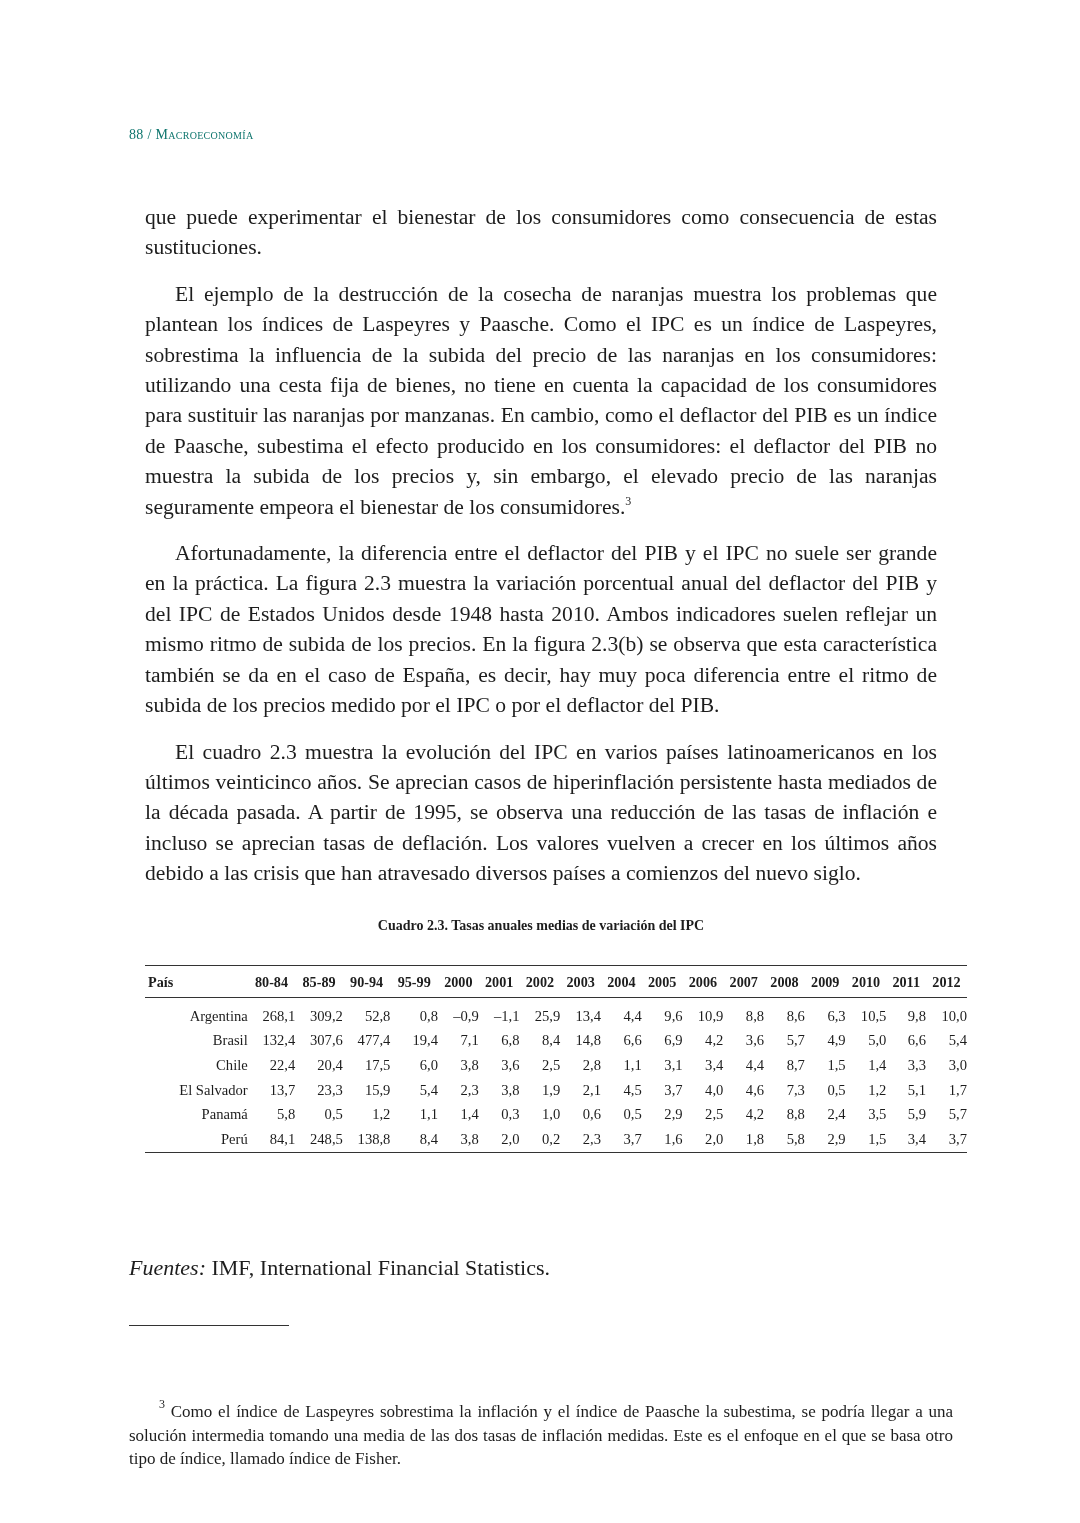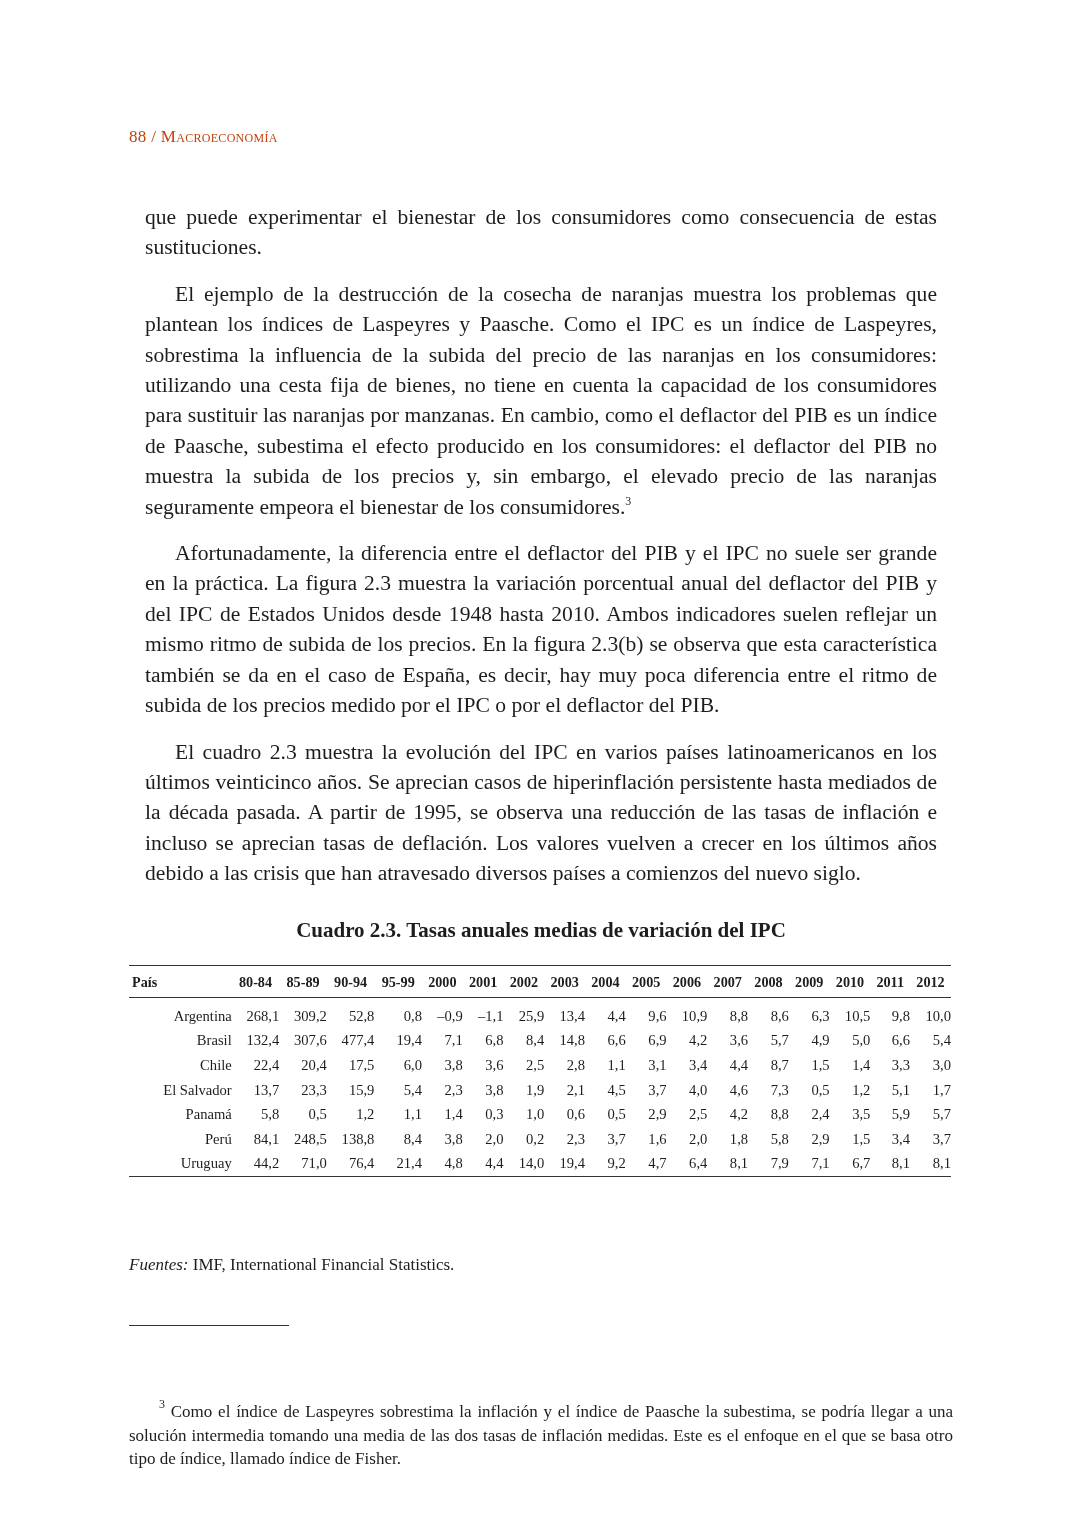--- a/index.html
+++ b/index.html
@@ -6,7 +6,7 @@
   body { width: 1080px; height: 1523px; position: relative; overflow: hidden;
          font-family: "Liberation Serif", "DejaVu Serif", serif; color: #1d1d1d; }
   .page { position: absolute; left: 129px; top: 0; width: 824px; }
-  .running-head { position: absolute; top: 127px; left: 0; font-size: 17px; letter-spacing: 0.3px; color: #c2410c; }
+  .running-head { position: absolute; top: 127px; left: 0; font-size: 14px; letter-spacing: 0.3px; color: #0f766e; }
   .running-head .sc { font-variant: small-caps; }
   .body-text { position: absolute; top: 186px; left: 0; width: 824px; font-size: 21.6px; line-height: 30.4px; text-align: justify; }
   .body-text p { margin: 16px; }

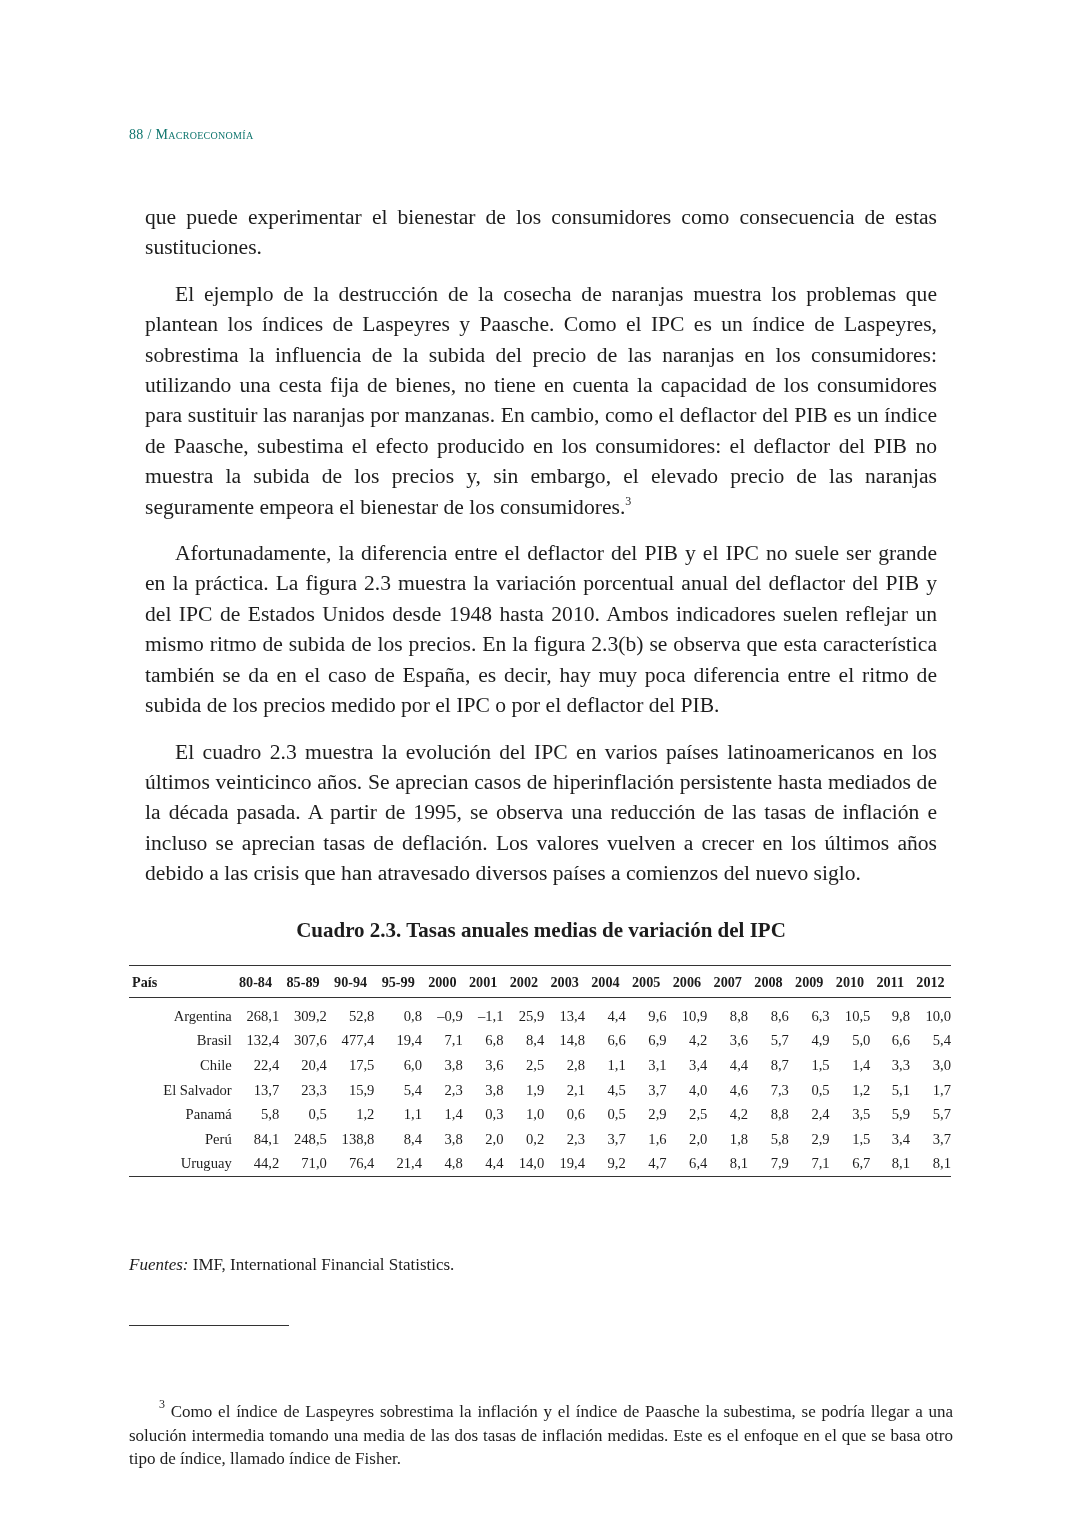--- a/index.html
+++ b/index.html
@@ -12,7 +12,7 @@
   .body-text p { margin: 16px; }
   .body-text p.indent { text-indent: 30px; }
   sup { font-size: 12px; vertical-align: 9px; line-height: 0; }
-  .table-title { position: absolute; top: 918px; left: 0; width: 824px; text-align: center; font-weight: bold; font-size: 21px; }
+  .table-title { position: absolute; top: 918px; left: 0; width: 824px; text-align: center; font-weight: bold; font-size: 14px; }
   .table-wrap { position: absolute; top: 965px; left: 0; width: 822px; }
   table { border-collapse: collapse; width: 822px; font-size: 14.6px; }
   thead tr { border-top: 1.6px solid #333; border-bottom: 1.6px solid #333; }

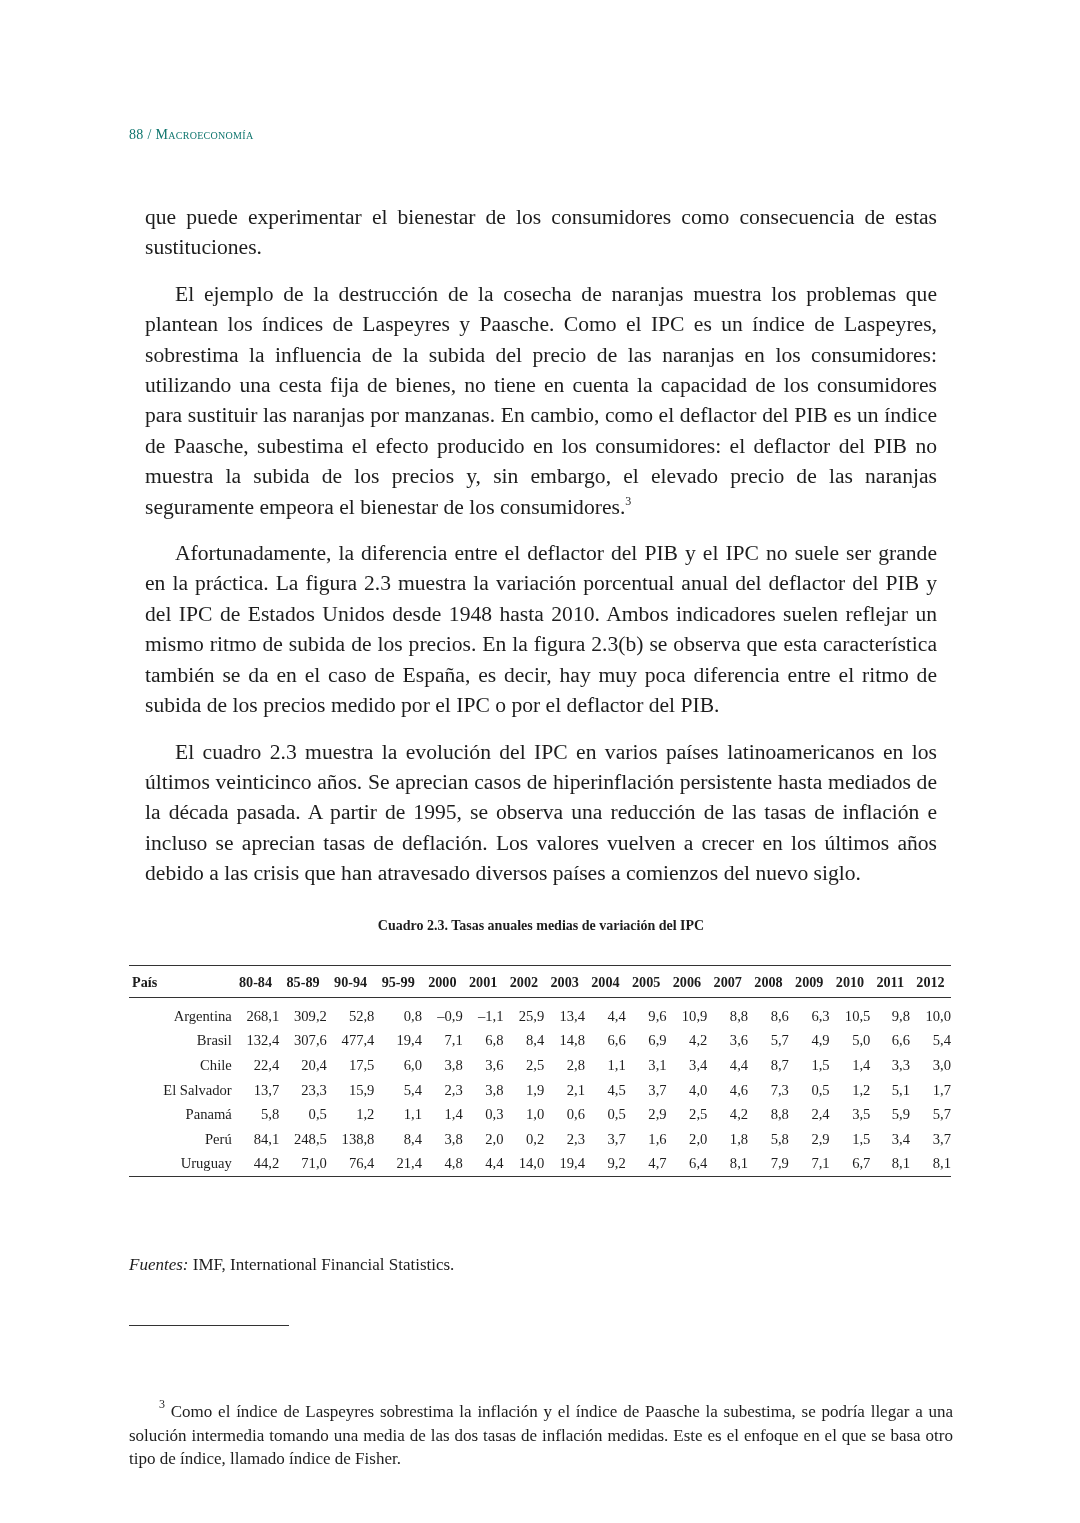--- a/index.html
+++ b/index.html
@@ -13,7 +13,7 @@
   .body-text p.indent { text-indent: 30px; }
   sup { font-size: 12px; vertical-align: 9px; line-height: 0; }
   .table-title { position: absolute; top: 918px; left: 0; width: 824px; text-align: center; font-weight: bold; font-size: 14px; }
-  .table-wrap { position: absolute; top: 965px; left: 0; width: 822px; }
+  .table-wrap { position: absolute; top: 965px; left: 16px; width: 822px; }
   table { border-collapse: collapse; width: 822px; font-size: 14.6px; }
   thead tr { border-top: 1.6px solid #333; border-bottom: 1.6px solid #333; }
   tbody tr:last-child { border-bottom: 1.6px solid #333; }

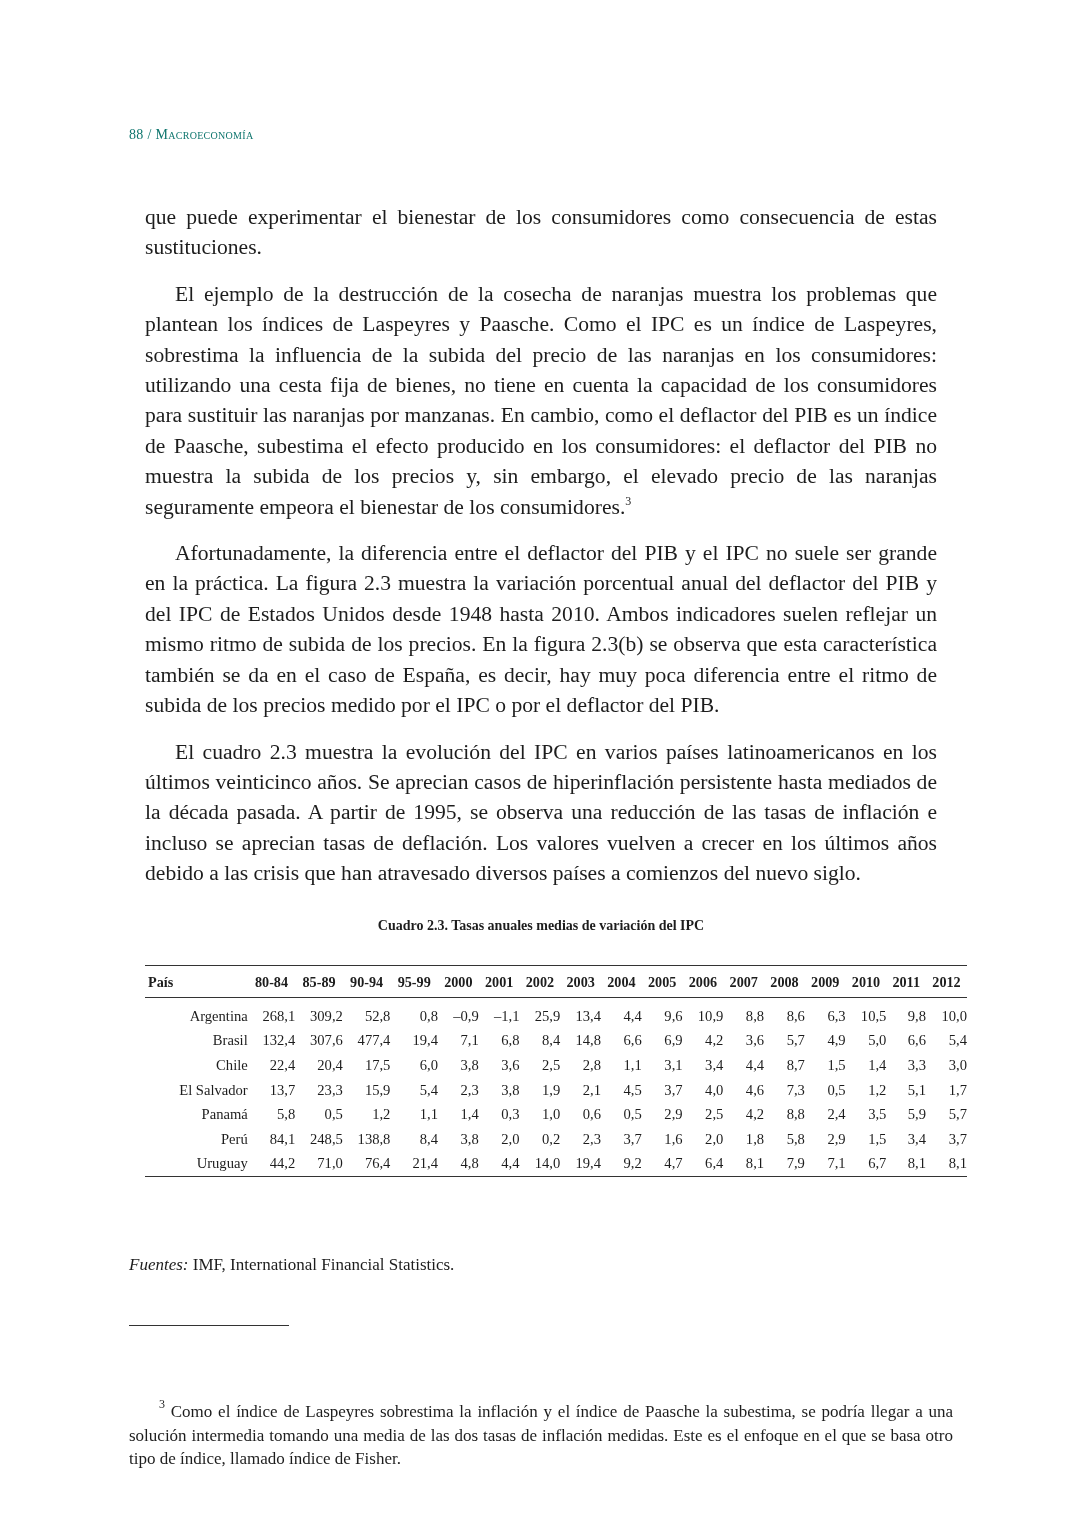--- a/index.html
+++ b/index.html
@@ -193,26 +193,6 @@
             <td>3,4</td>
             <td>3,7</td>
           </tr>
-          <tr>
-            <td>Uruguay</td>
-            <td>44,2</td>
-            <td>71,0</td>
-            <td>76,4</td>
-            <td>21,4</td>
-            <td>4,8</td>
-            <td>4,4</td>
-            <td>14,0</td>
-            <td>19,4</td>
-            <td>9,2</td>
-            <td>4,7</td>
-            <td>6,4</td>
-            <td>8,1</td>
-            <td>7,9</td>
-            <td>7,1</td>
-            <td>6,7</td>
-            <td>8,1</td>
-            <td>8,1</td>
-          </tr>
         </tbody>
     </table>
   </div>

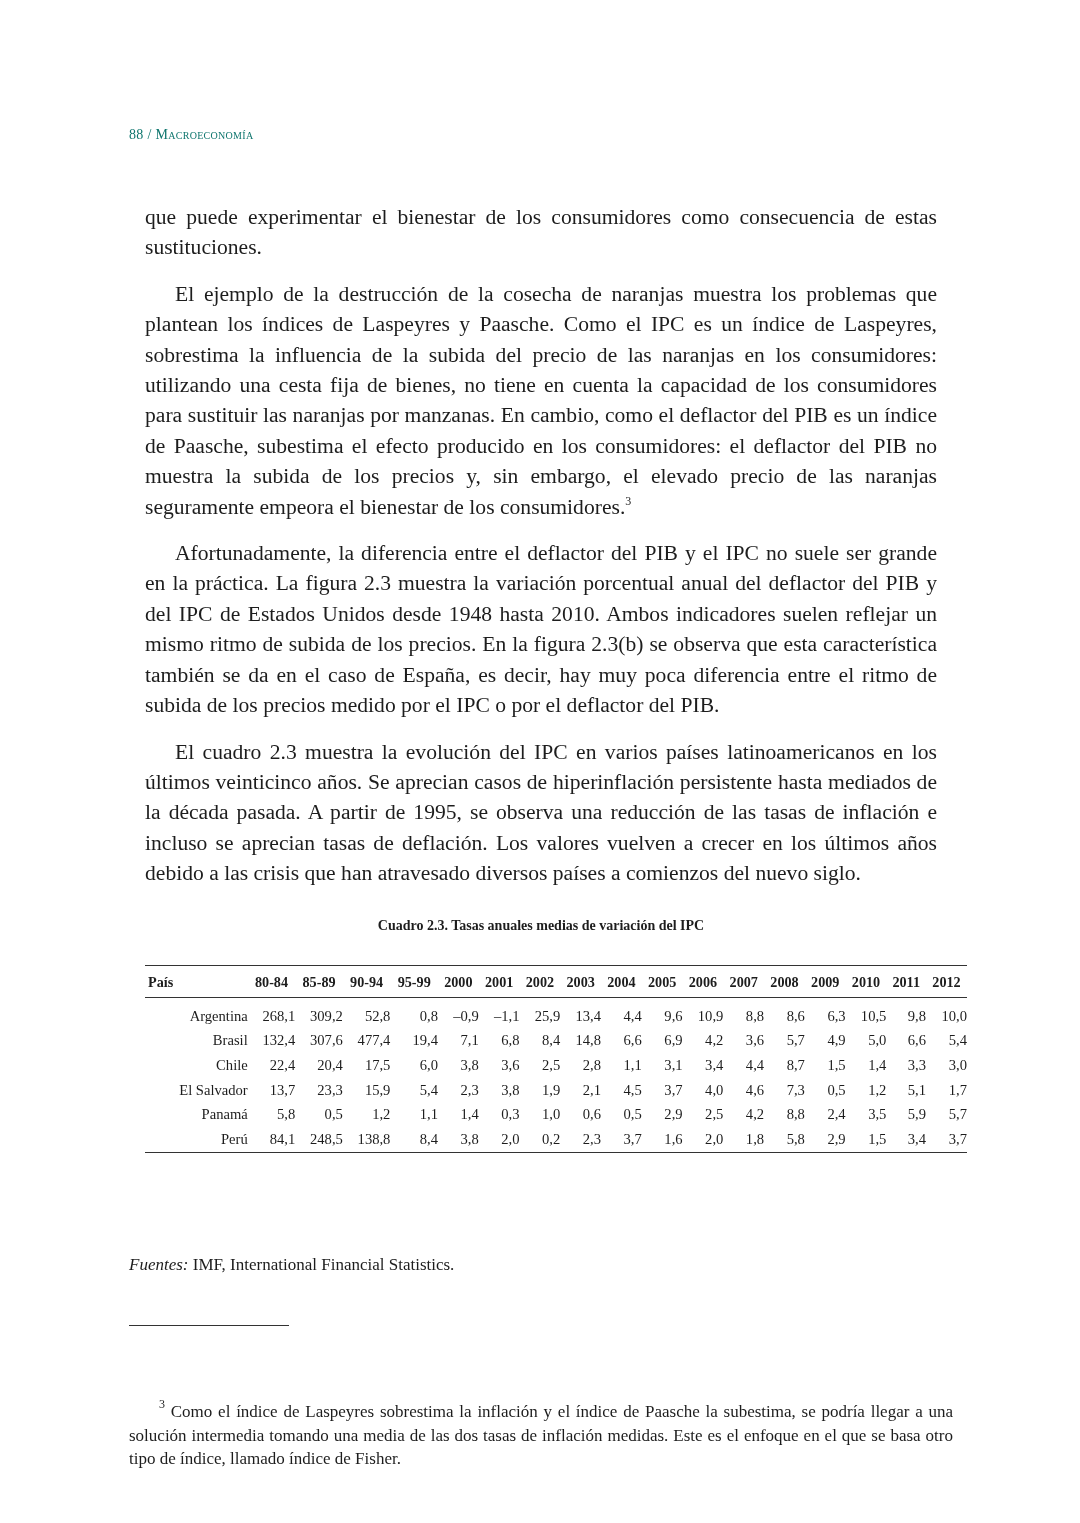--- a/index.html
+++ b/index.html
@@ -22,7 +22,7 @@
   td { text-align: right; padding: 0; height: 24.6px; white-space: nowrap; }
   td:first-child { text-align: right; padding-left: 3px; }
   tbody tr:first-child td { padding-top: 6px; }
-  .source { position: absolute; top: 1255px; left: 0; font-size: 17px; }
+  .source { position: absolute; top: 1255px; left: 0; font-size: 22px; }
   .source i { font-style: italic; }
   .fn-rule { position: absolute; top: 1325px; left: 0; width: 160px; border-top: 1px solid #333; }
   .footnote { position: absolute; top: 1400px; left: 0; width: 824px; font-size: 17px; line-height: 23.5px; text-align: justify; }

